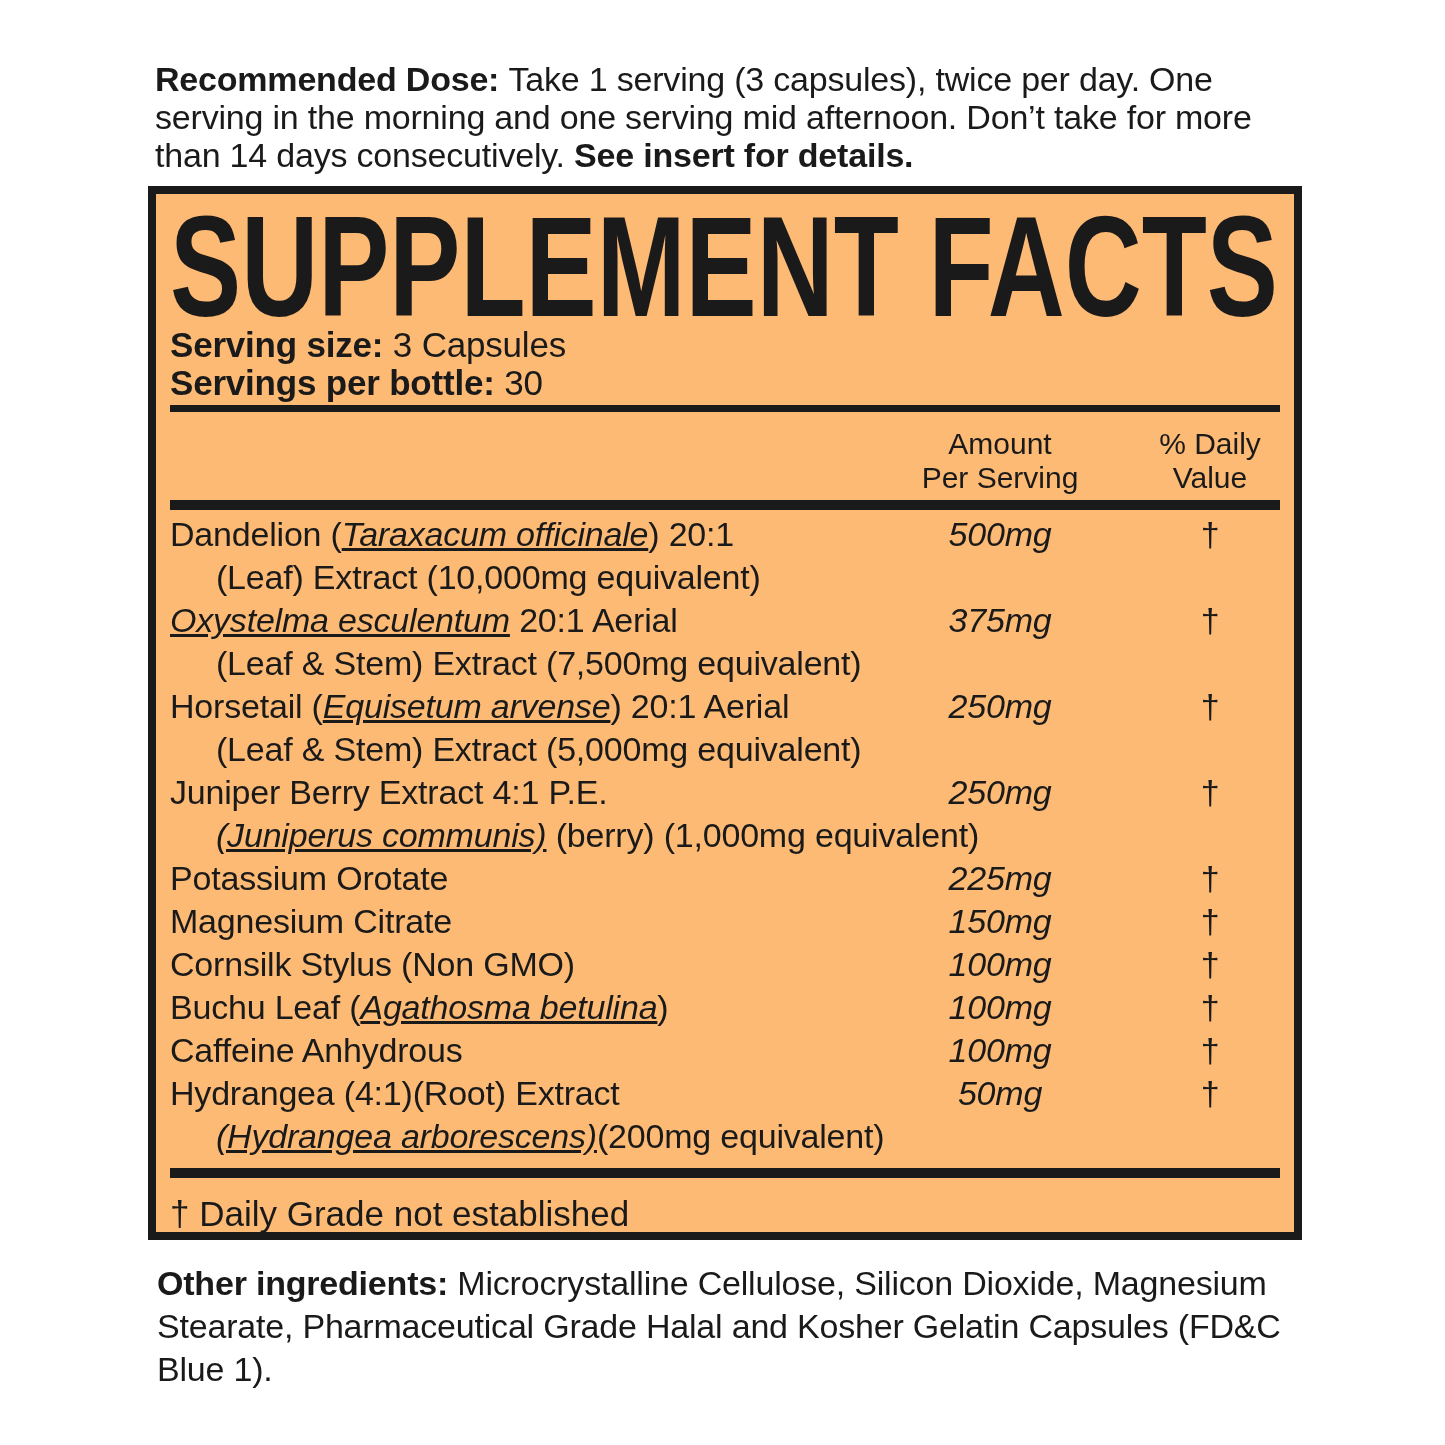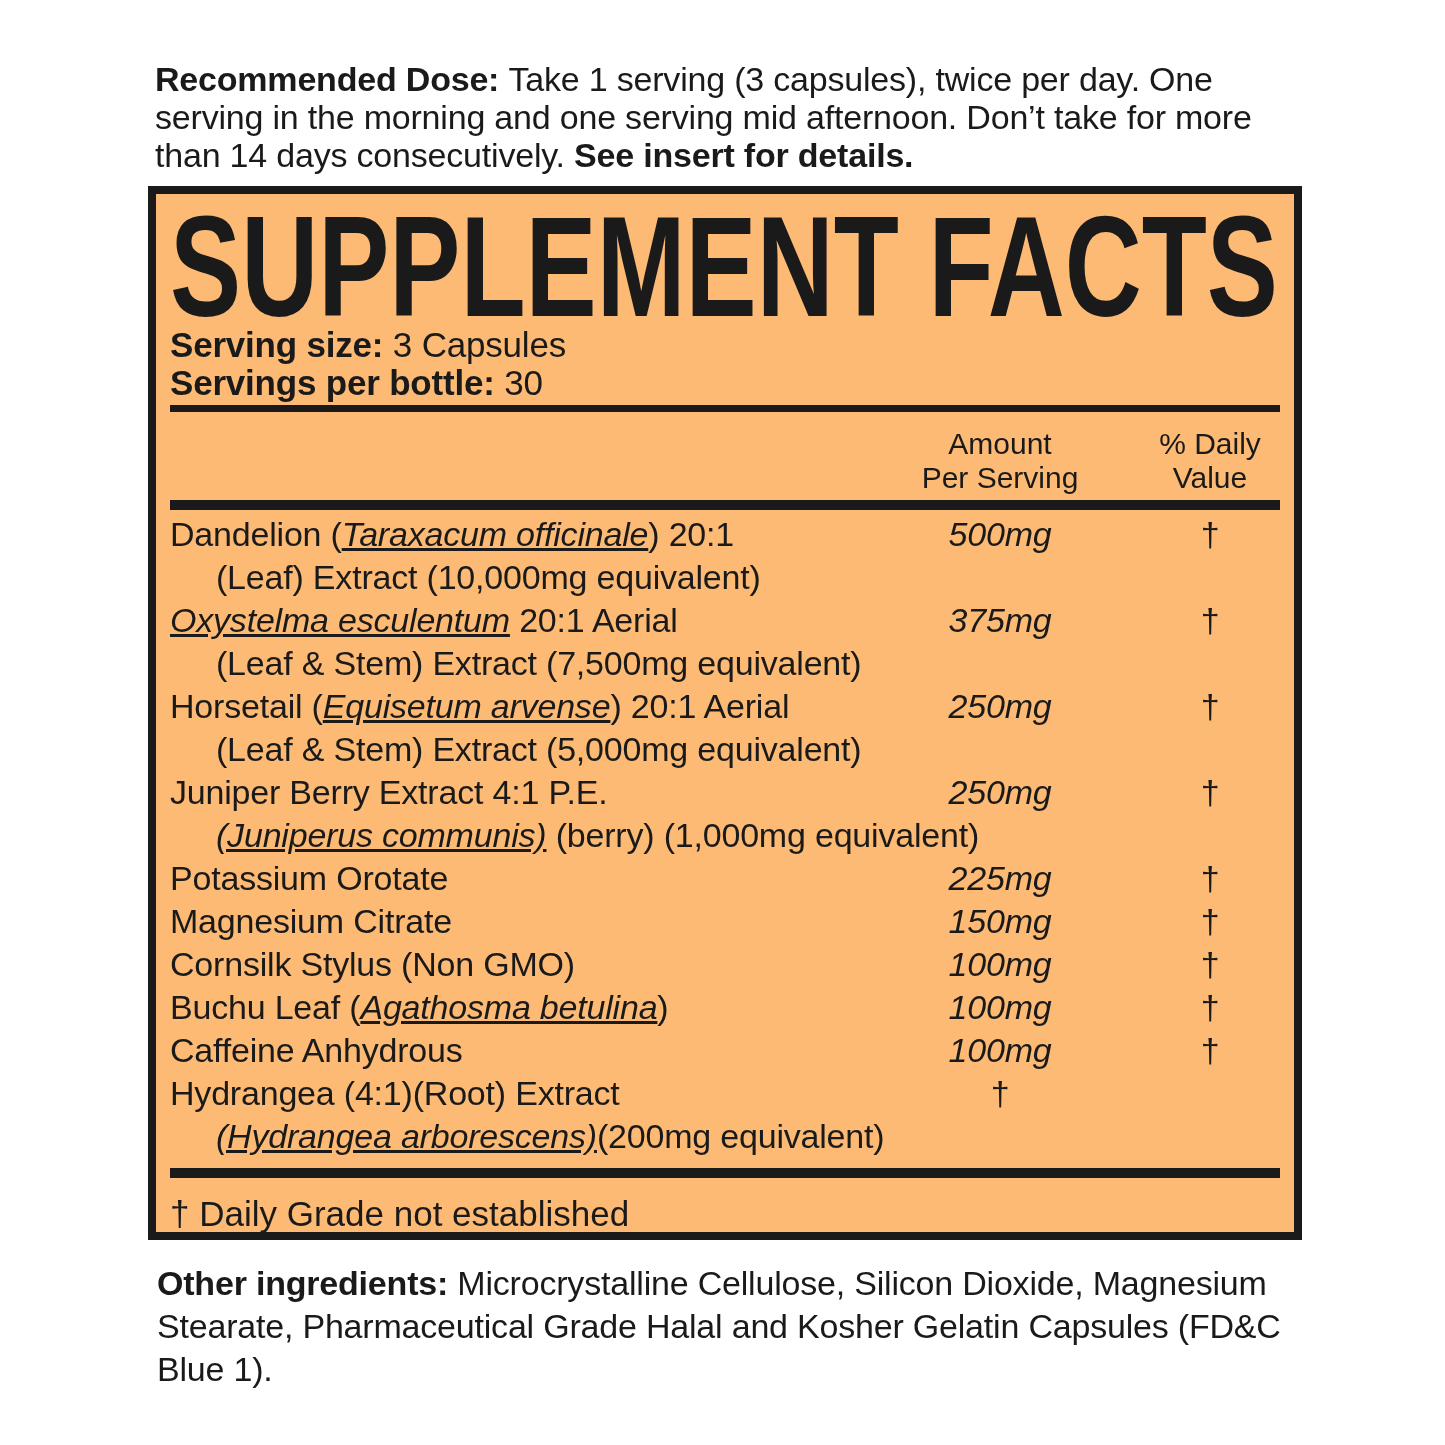--- a/index.html
+++ b/index.html
@@ -148,6 +148,7 @@
         </div>
         <div class="ing-row">
           <div class="ing-name"><span>Hydrangea (4:1)(Root) Extract</span></div>
+          <div class="ing-amount">50mg</div>
           <div class="ing-dv">†</div>
         </div>
         <div class="ing-detail"><span class="i">(Hydrangea arborescens)</span><span>(200mg equivalent)</span></div>

